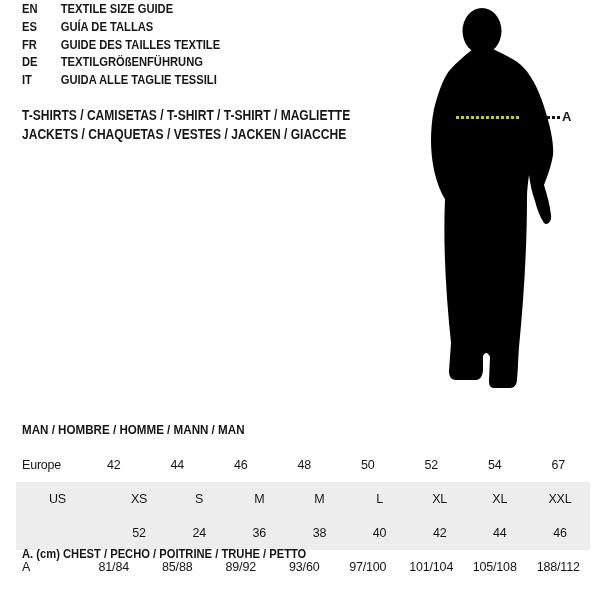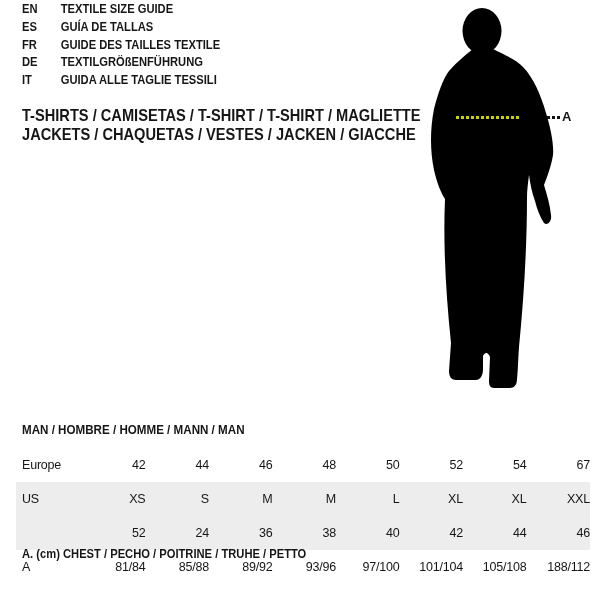--- a/index.html
+++ b/index.html
@@ -17,7 +17,7 @@
   .lang-code{width:45px;flex:0 0 45px;}
 
   
-  .categories{left:22px;top:106px;font-size:17px;font-weight:700;line-height:19px;}
+  .categories{left:22px;top:106px;font-size:14px;font-weight:700;line-height:19px;}
 
   
   .figure-svg{left:415px;top:5px;width:150px;height:388px;}

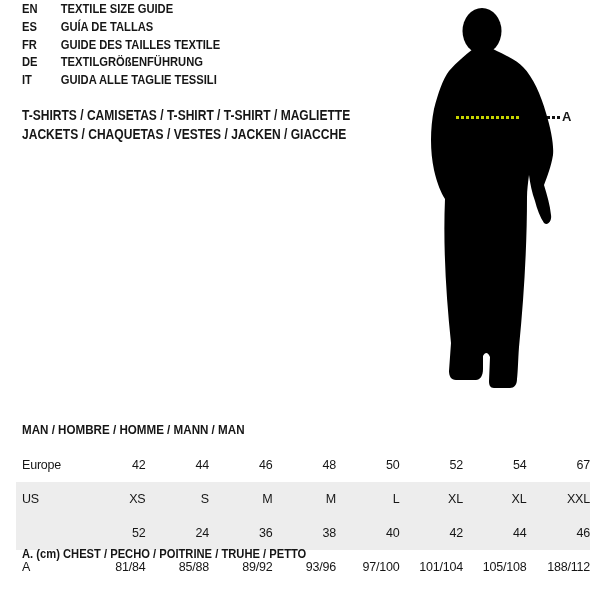--- a/index.html
+++ b/index.html
@@ -37,7 +37,7 @@
   .trow{height:34px;display:flex;align-items:center;}
   .trow.alt{background:#ededed;}
   .tlabel{flex:0 0 66px;padding-left:6px;box-sizing:border-box;}
-  .tcell{flex:1 1 0;text-align:right;}
+  .tcell{flex:1 1 0;text-align:center;}
 
   
   .footnote{left:22px;top:546px;font-size:13px;font-weight:700;}

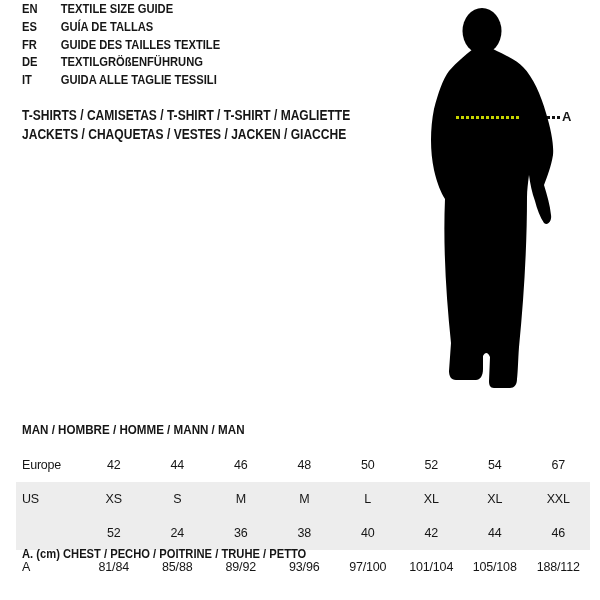--- a/index.html
+++ b/index.html
@@ -35,7 +35,7 @@
   .thead{height:19px;background:#c6c6c6;display:flex;align-items:center;}
   .thead-text{padding-left:6px;}
   .trow{height:34px;display:flex;align-items:center;}
-  .trow.alt{background:#ededed;}
+  .trow.alt{background:#ededed;padding-left:27px;}
   .tlabel{flex:0 0 66px;padding-left:6px;box-sizing:border-box;}
   .tcell{flex:1 1 0;text-align:center;}
 

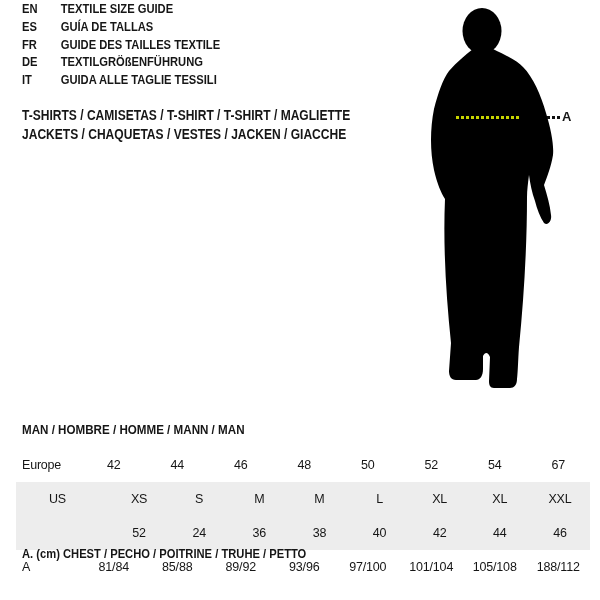--- a/index.html
+++ b/index.html
@@ -149,7 +149,7 @@
     <span class="tcell">81/84</span>
     <span class="tcell">85/88</span>
     <span class="tcell">89/92</span>
-    <span class="tcell">93/96</span>
+    <span class="tcell">93/60</span>
     <span class="tcell">97/100</span>
     <span class="tcell">101/104</span>
     <span class="tcell">105/108</span>

